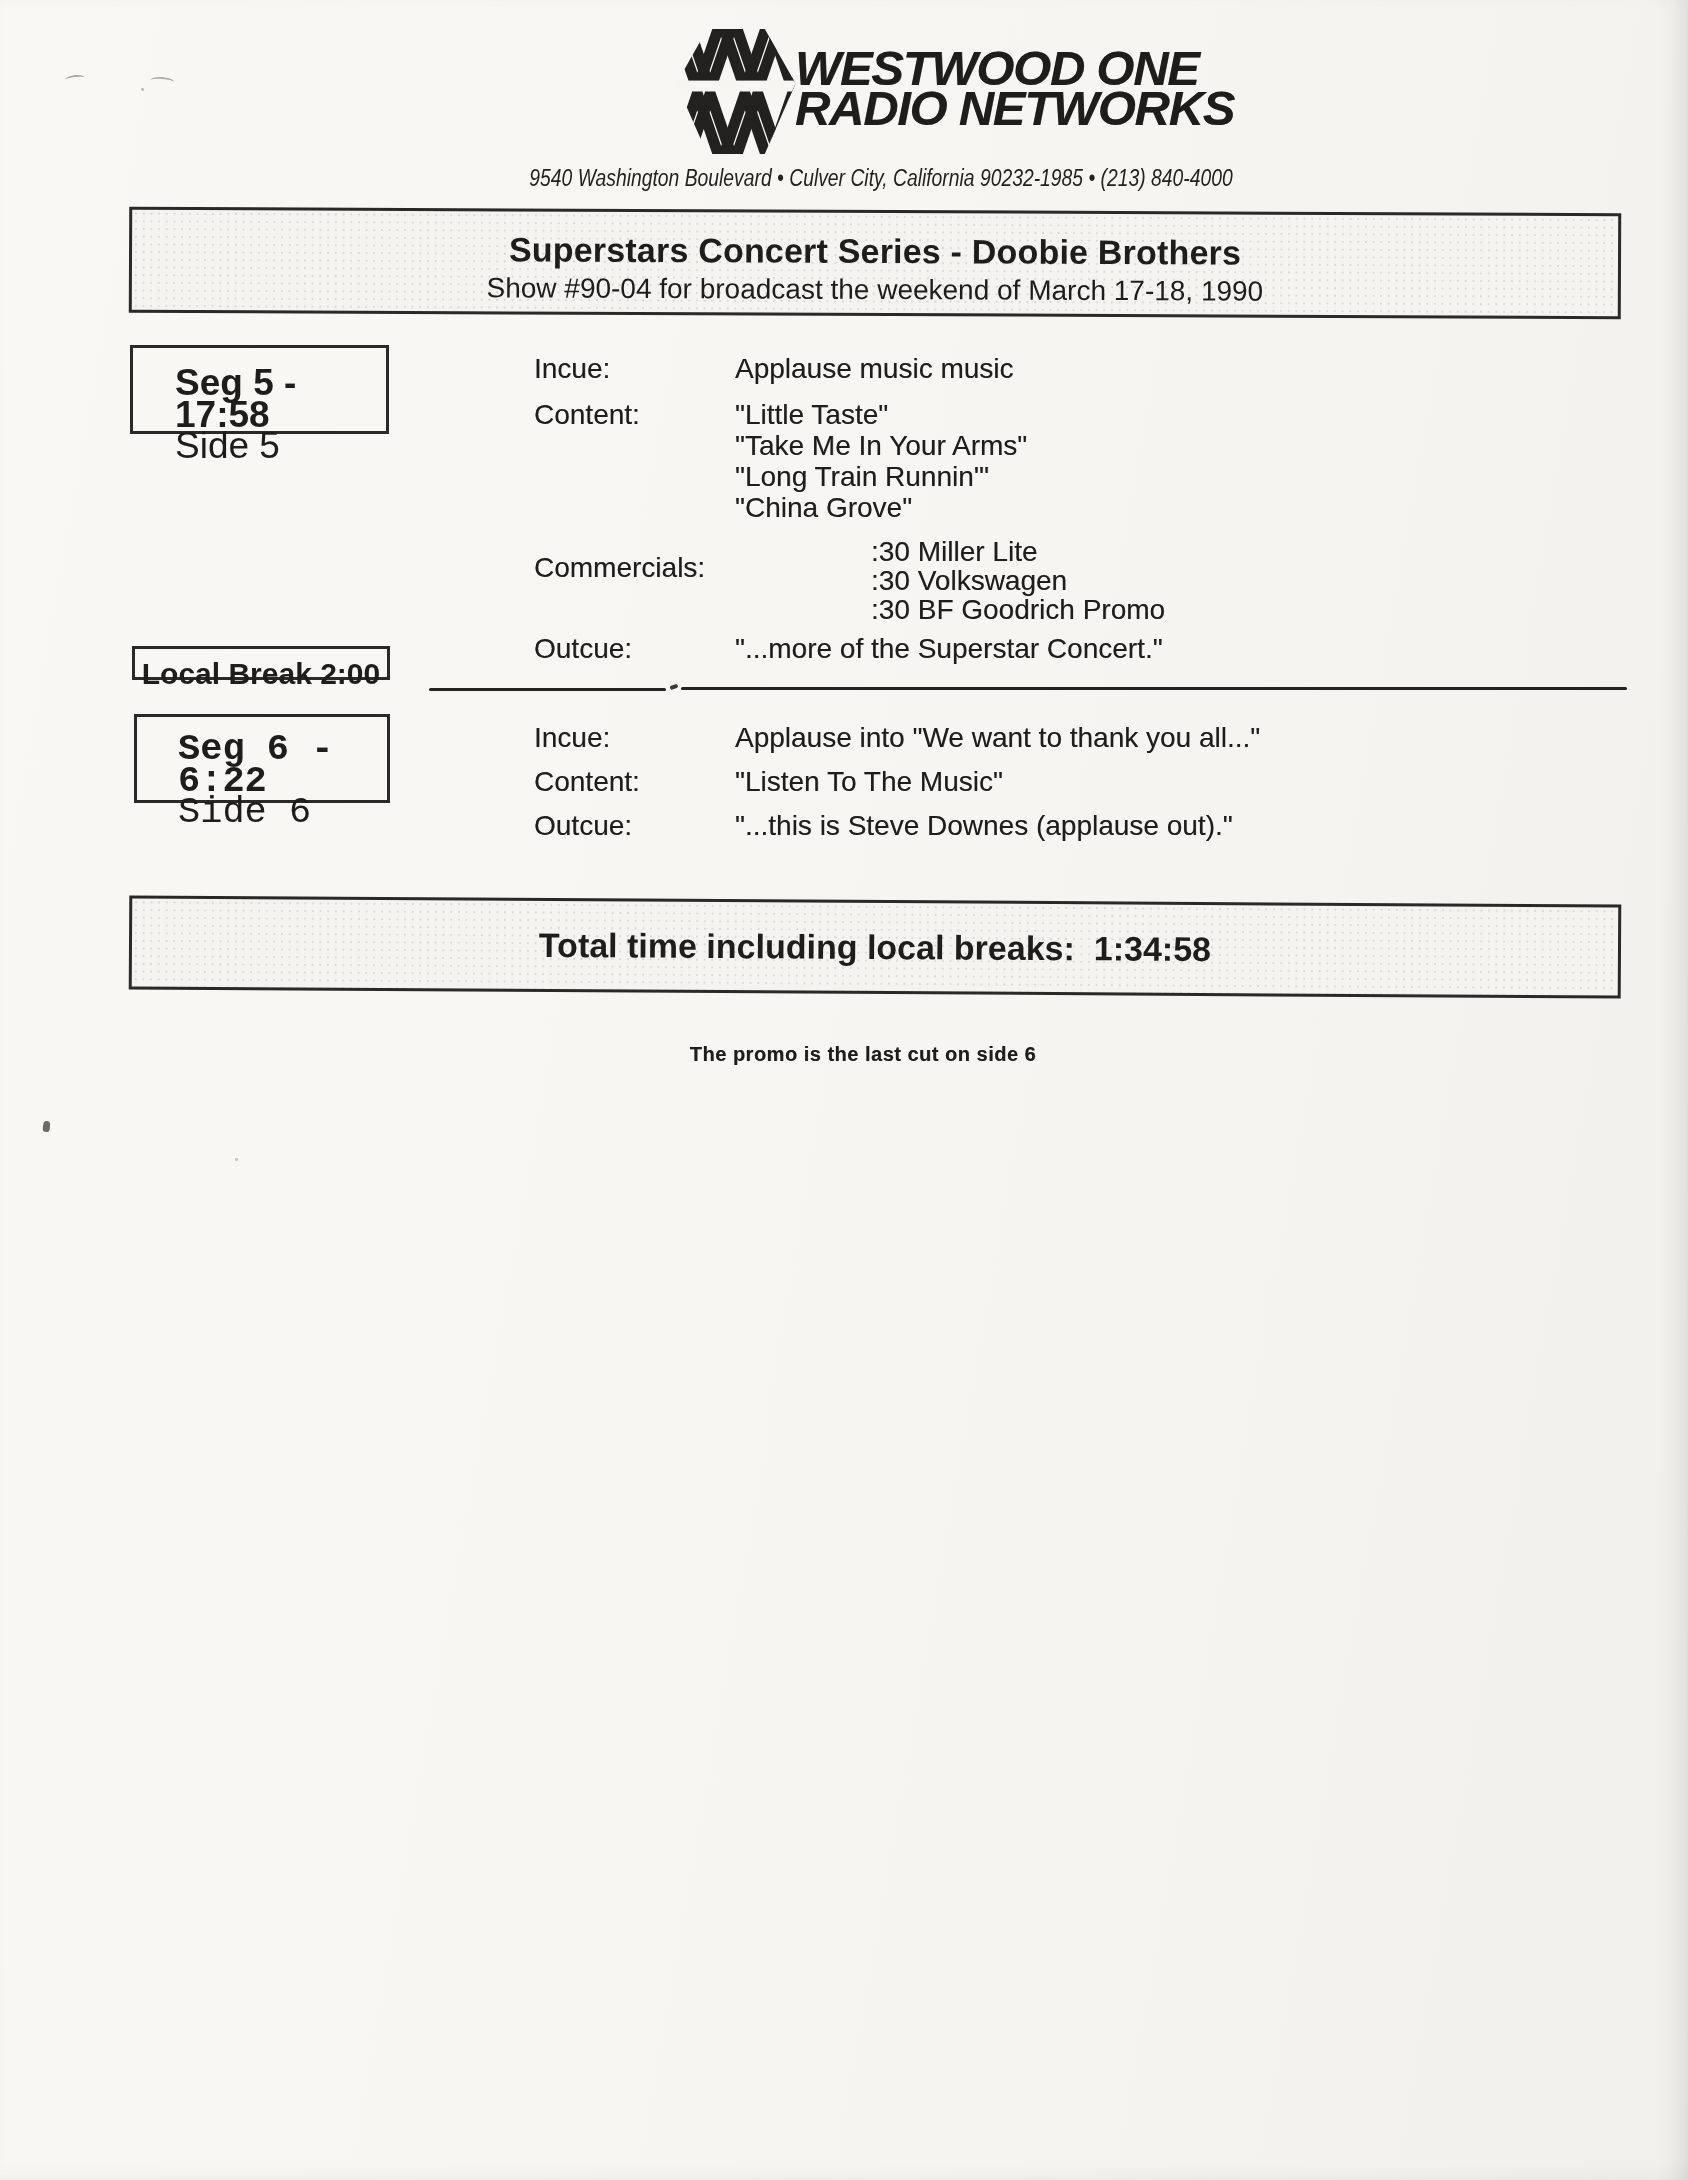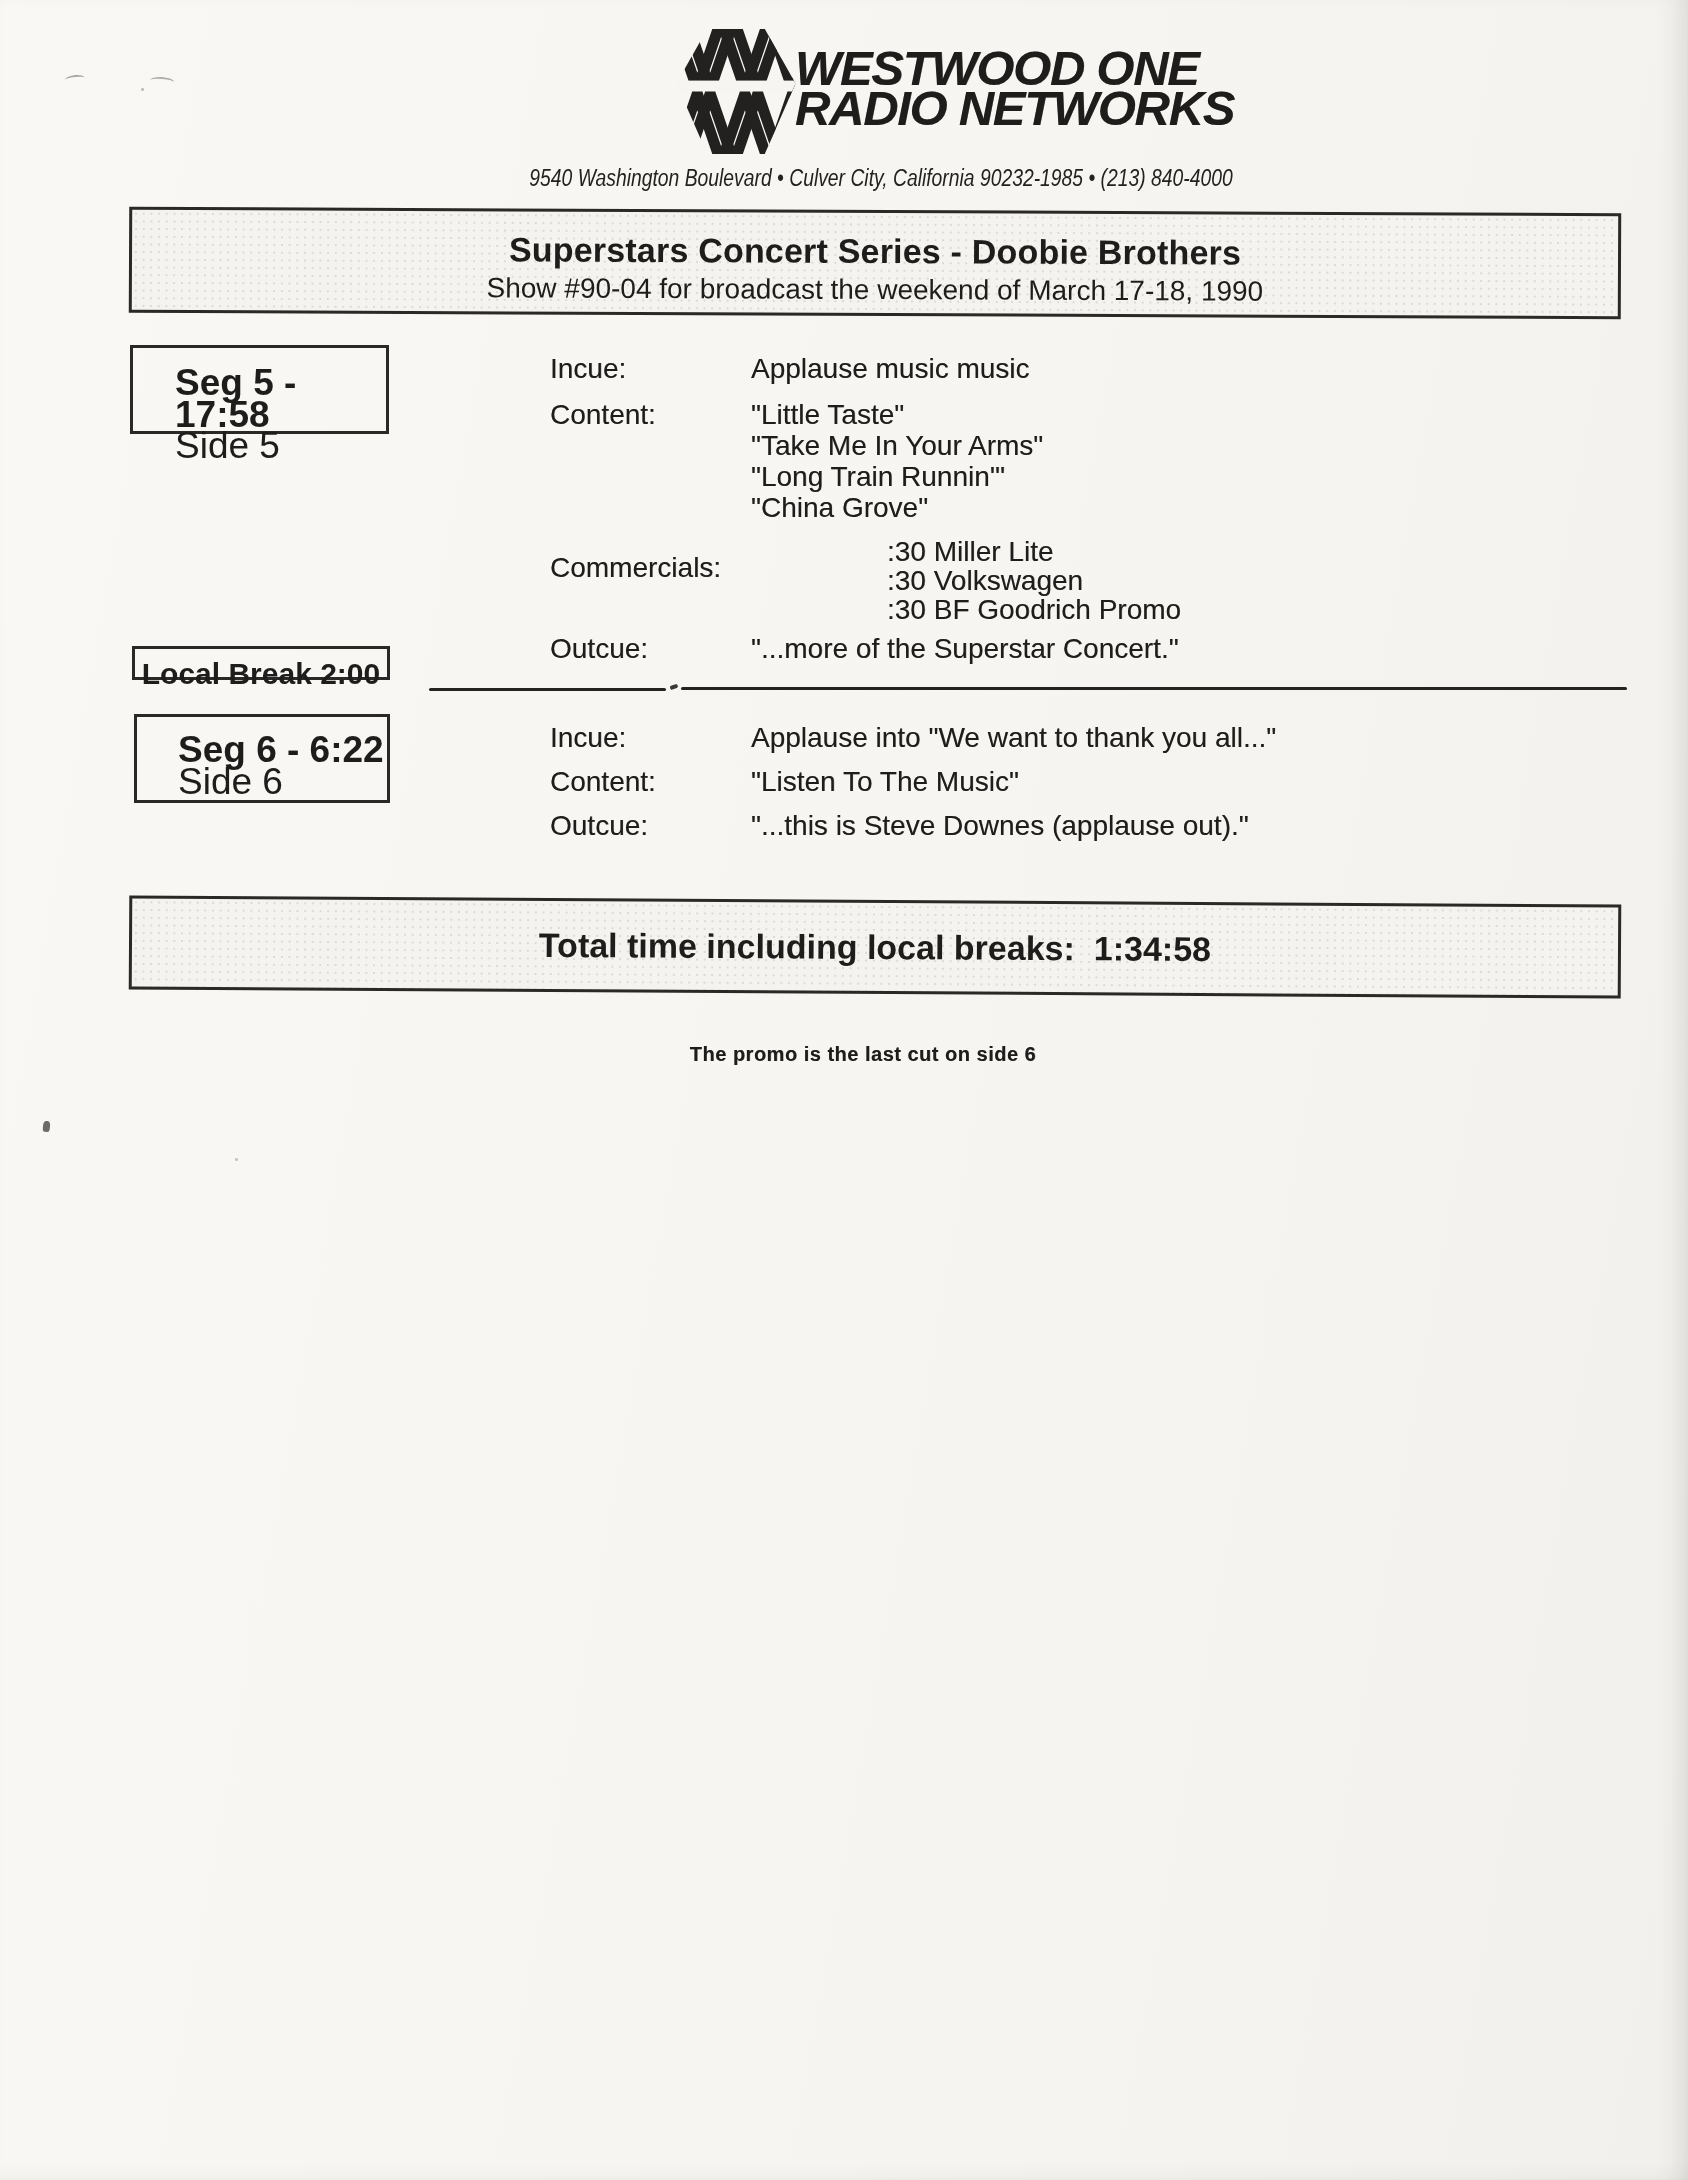--- a/index.html
+++ b/index.html
@@ -74,7 +74,7 @@
   }
 
   
-  .lbl,.val{position:absolute;font-size:28px;white-space:nowrap;text-shadow:0.3px 0.3px 0.3px rgba(30,29,27,.45);margin-left:16px;}
+  .lbl,.val{position:absolute;font-size:28px;white-space:nowrap;text-shadow:0.3px 0.3px 0.3px rgba(30,29,27,.45);}
   .stack{line-height:31px;}
   #incue5-l{left:534px;top:353px;}   #incue5-v{left:735px;top:353px;}
   #content5-l{left:534px;top:399px;} #content5-v{left:735px;top:399px;}

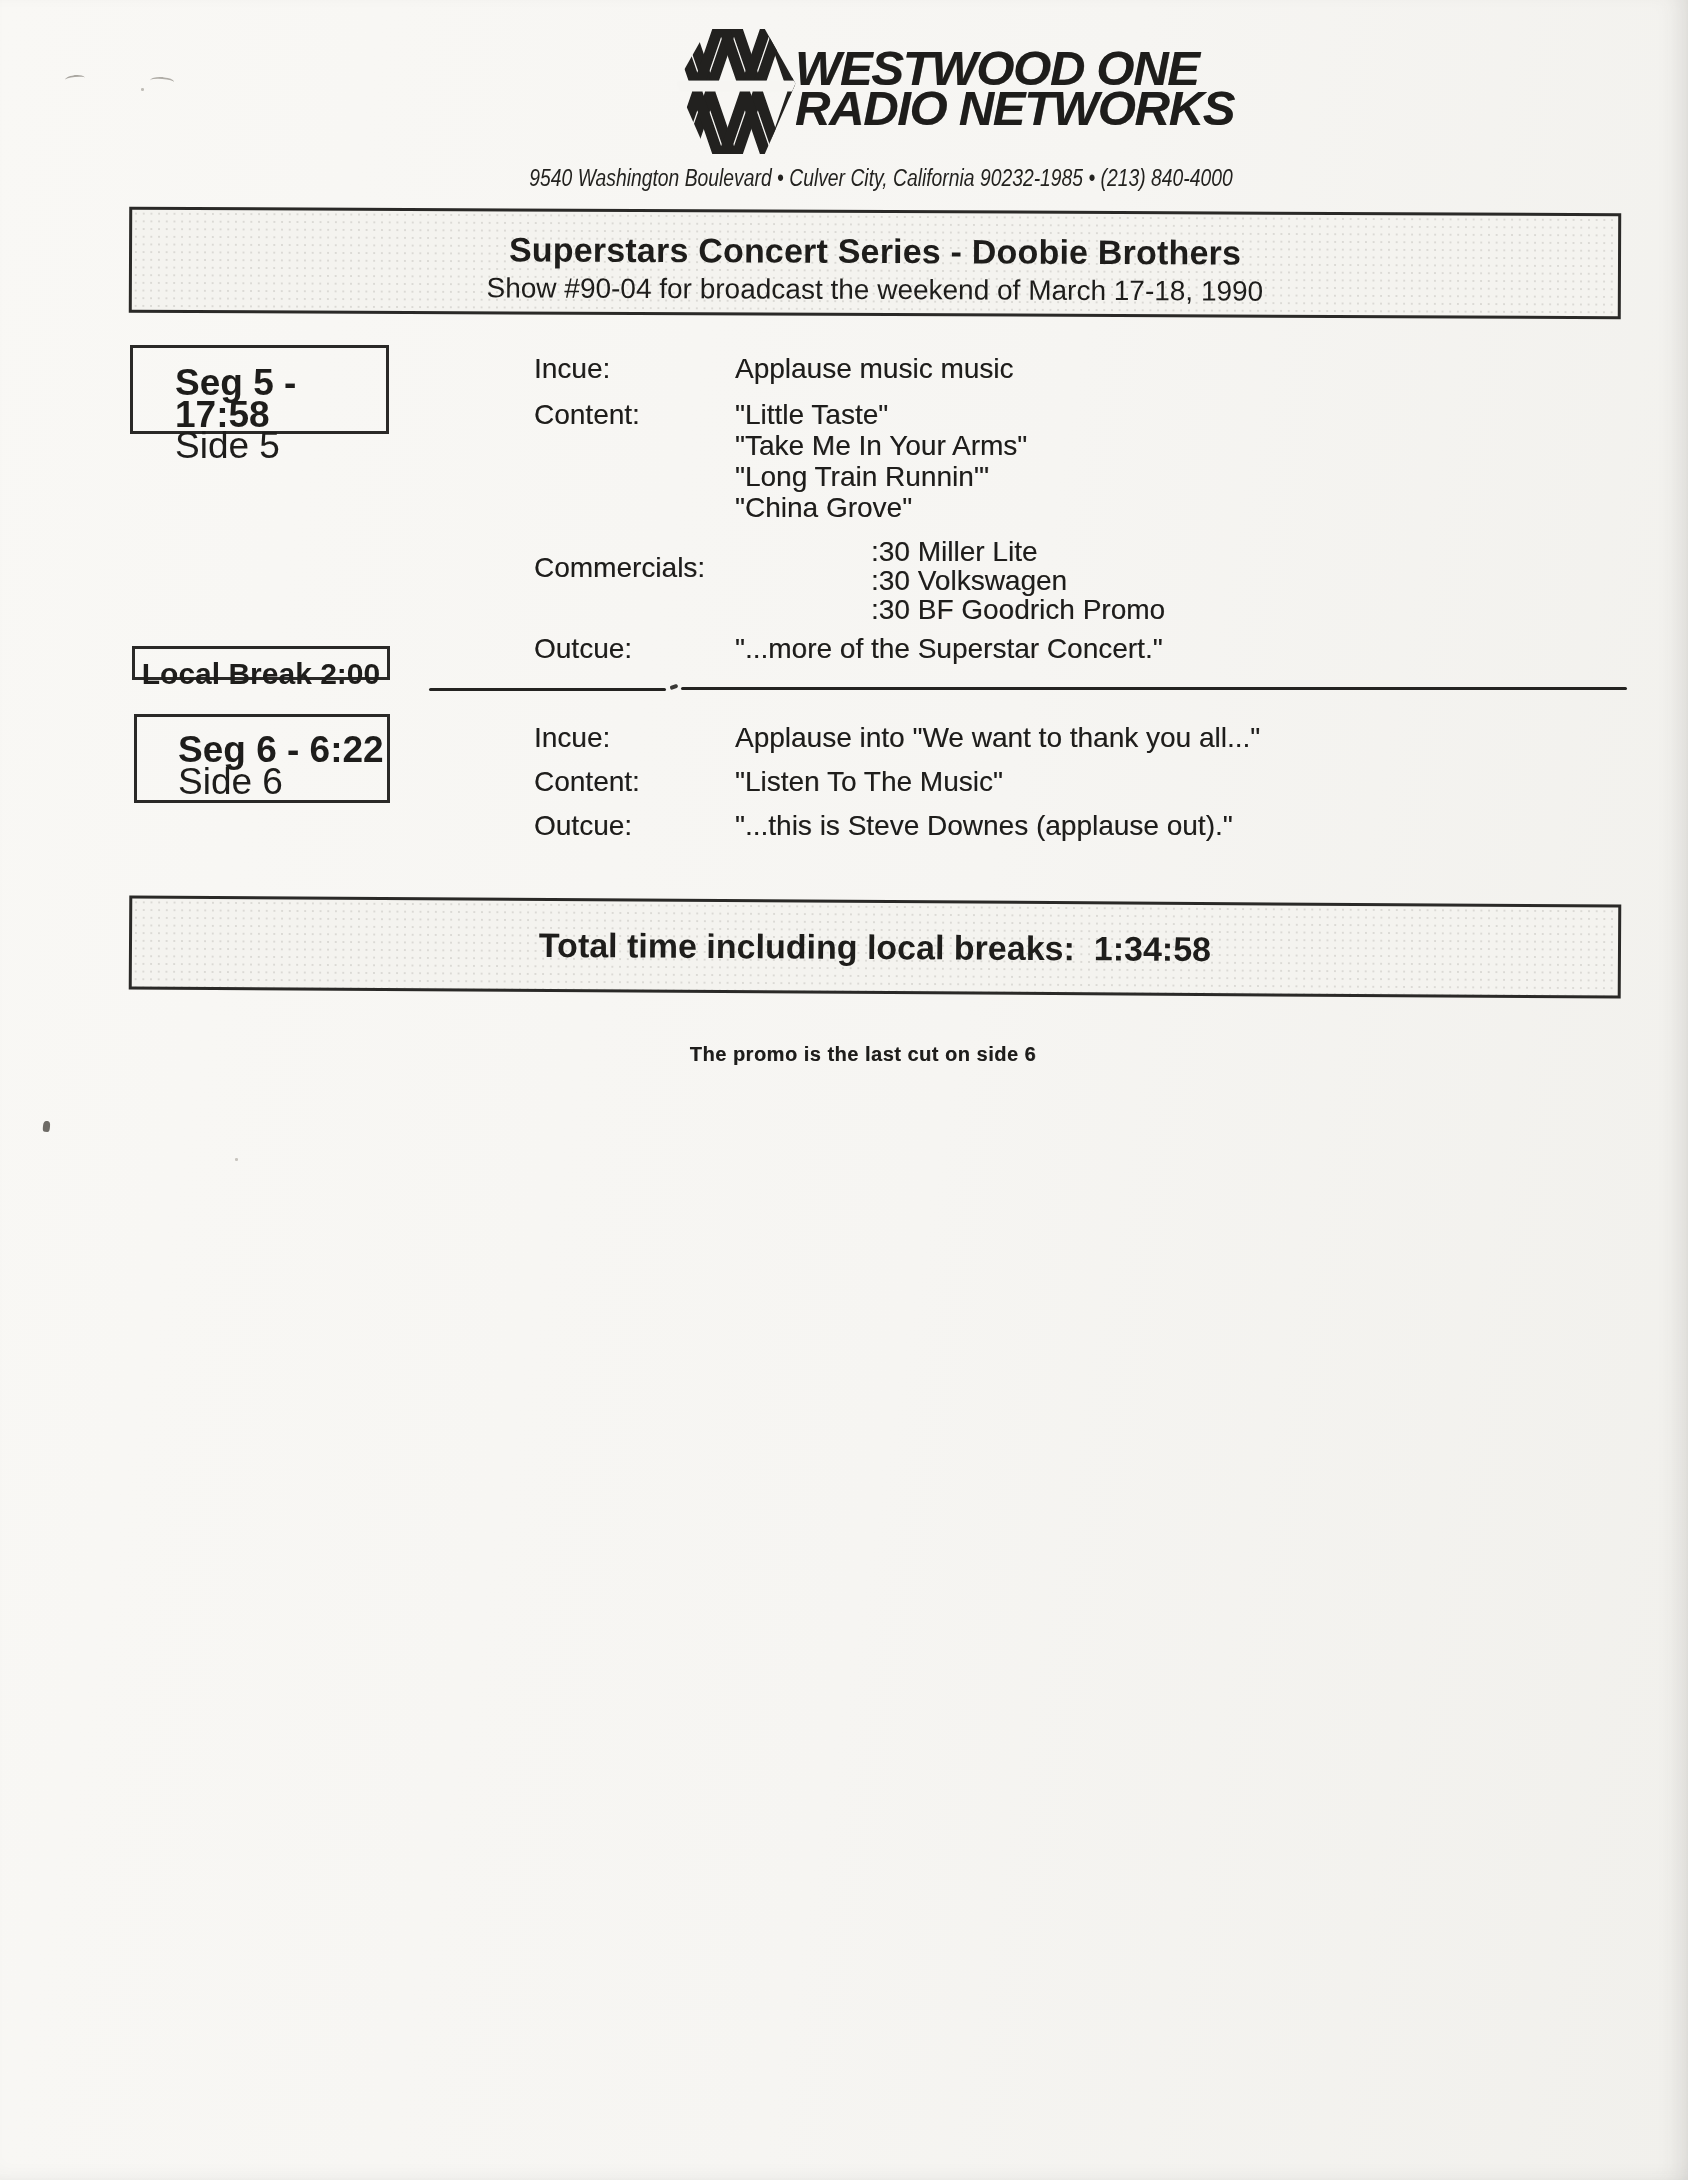--- a/index.html
+++ b/index.html
@@ -56,7 +56,7 @@
   }
   .seg-box .l1{font-weight:bold;}
   #seg5-box{left:130px;top:345px;width:259px;height:89px;padding:19px 0 0 42px;}
-  #seg6-box{left:134px;top:714px;width:256px;height:89px;padding:17px 0 0 41px;}
+  #seg6-box{left:134px;top:714px;width:256px;height:89px;padding:17px 0 0 41px;font-family:Liberation Mono, monospace;}
 
   .local-break-box{
     position:absolute;left:132px;top:646px;width:258px;height:34px;

